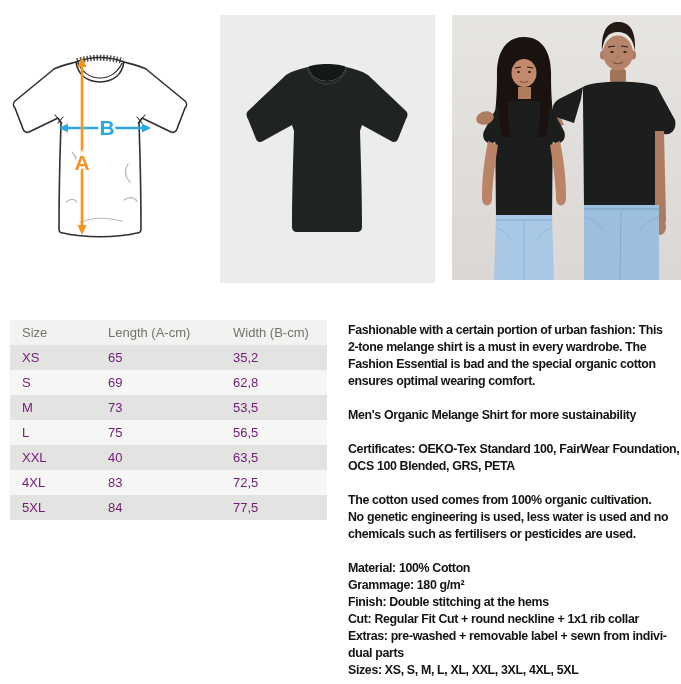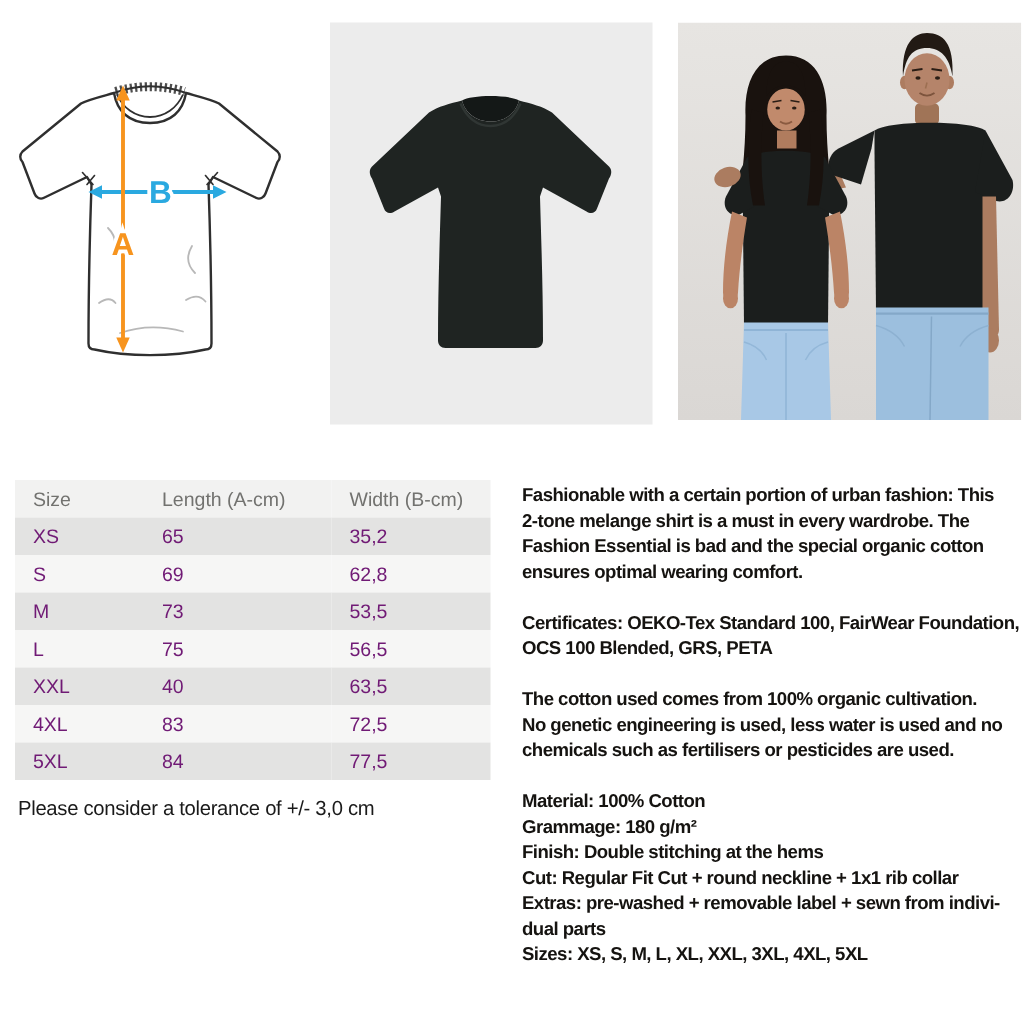--- a/index.html
+++ b/index.html
@@ -207,6 +207,7 @@
 2-tone melange shirt is a must in every wardrobe. The
 Fashion Essential is bad and the special organic cotton
 ensures optimal wearing comfort.</p>
+    <p>Men's Organic Melange Shirt for more sustainability</p>
     <p>Certificates: OEKO-Tex Standard 100, FairWear Foundation,
 OCS 100 Blended, GRS, PETA</p>
     <p>The cotton used comes from 100% organic cultivation.

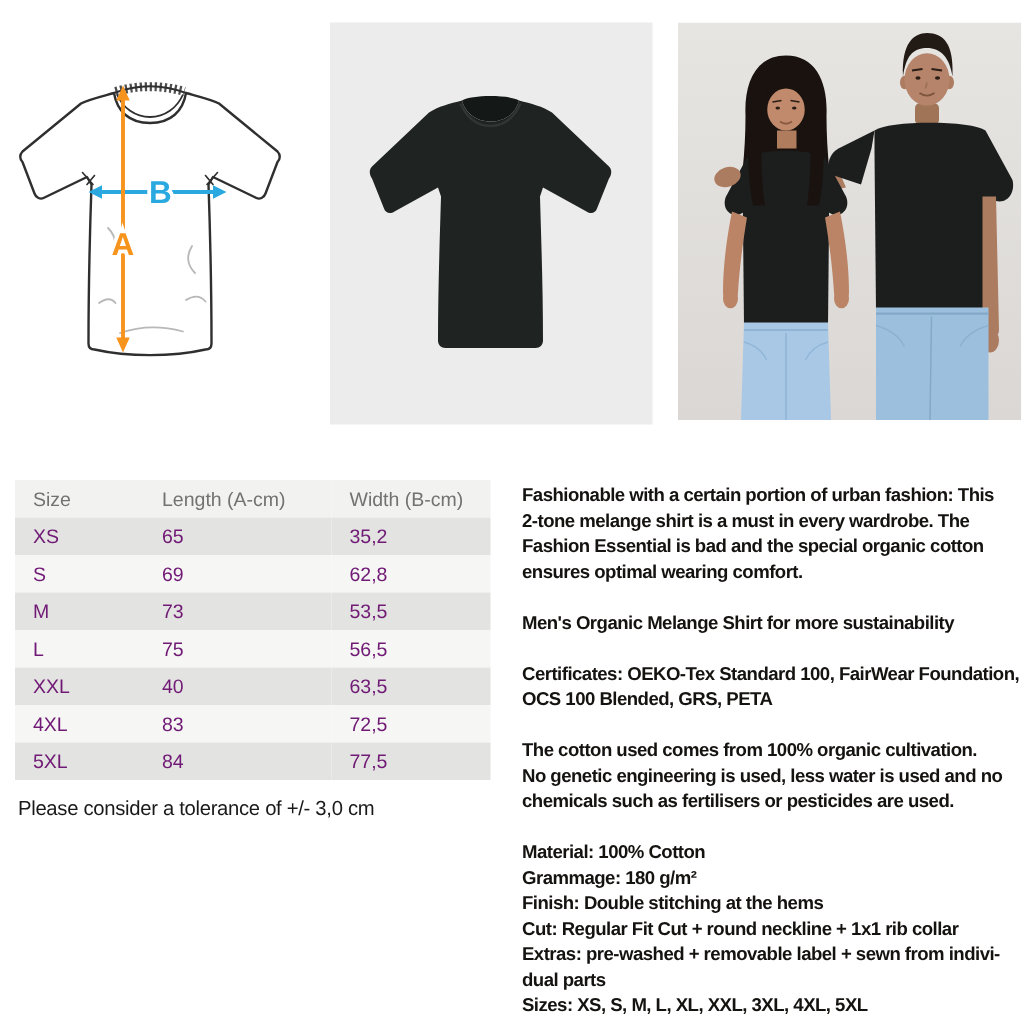--- a/index.html
+++ b/index.html
@@ -199,7 +199,6 @@
         </tr>
       </tbody>
     </table>
-    <p class="tolerance">Please consider a tolerance of +/- 3,0 cm</p>
   </div>
 
   <div class="description">

